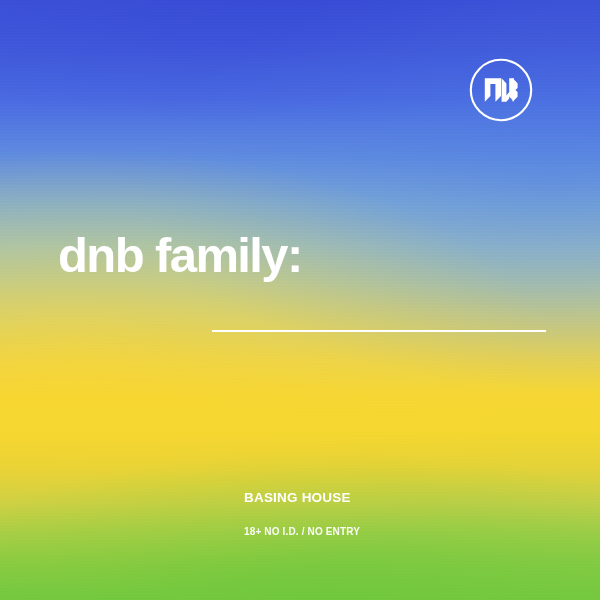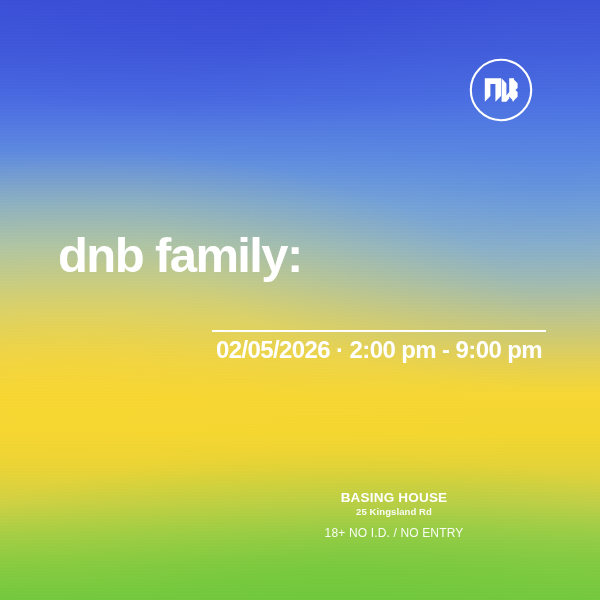--- a/index.html
+++ b/index.html
@@ -218,7 +218,6 @@
 
   <div id="rule"></div>
 
-  <div id="date-line">02/05/2026 · 2:00 pm - 9:00 pm</div>
 
   <div id="venue">
     <div class="venue-name">BASING HOUSE</div>

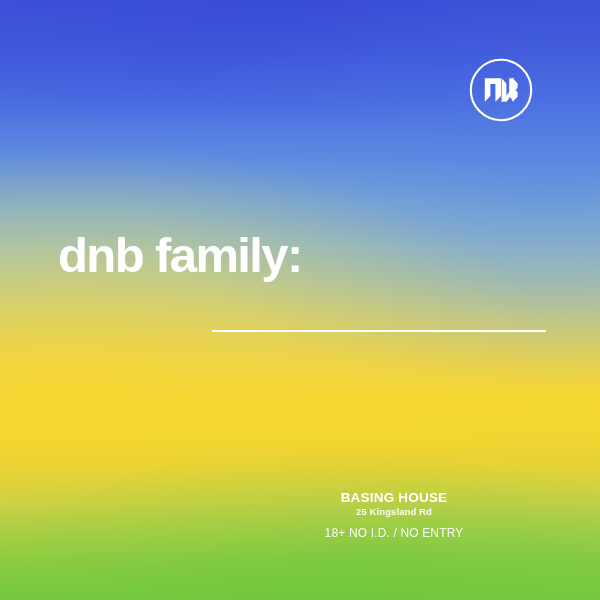--- a/index.html
+++ b/index.html
@@ -147,7 +147,6 @@
     right: 56px;
     top: 490px;
     width: 300px;
-    text-align: center;
     color: #ffffff;
   }
   .venue-name {

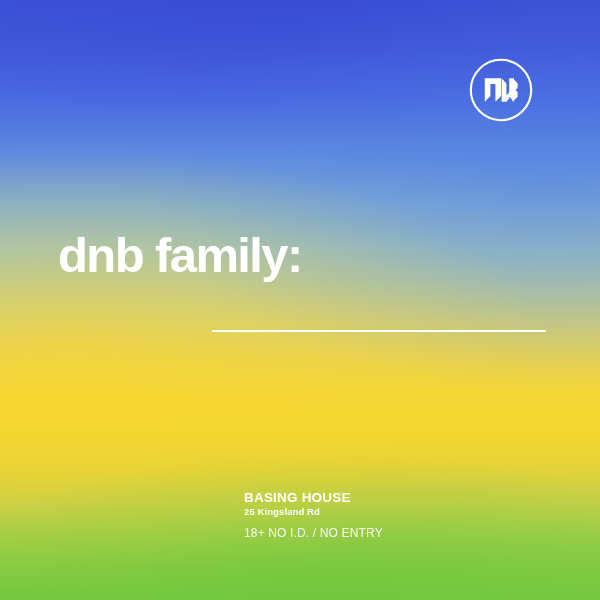--- a/index.html
+++ b/index.html
@@ -220,7 +220,6 @@
 
   <div id="venue">
     <div class="venue-name">BASING HOUSE</div>
-    <div class="venue-street">25 Kingsland Rd</div>
     <div class="venue-policy">18+ NO I.D. / NO ENTRY</div>
   </div>
 

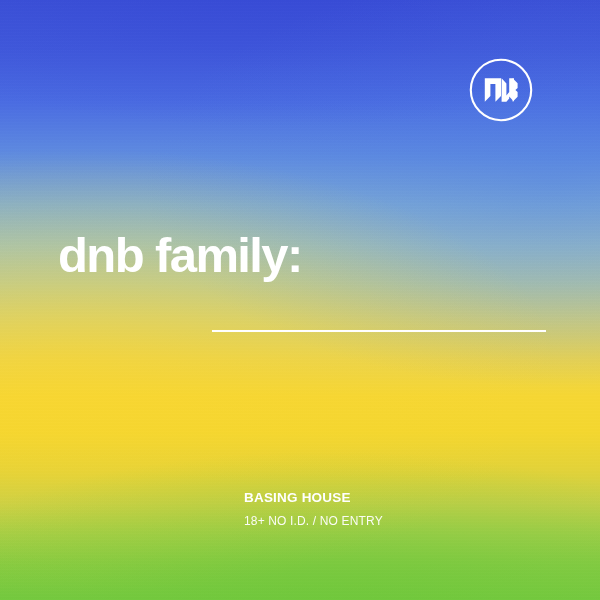--- a/index.html
+++ b/index.html
@@ -164,11 +164,11 @@
     opacity: 0.95;
   }
   .venue-policy {
-    font-size: 12px;
-    font-weight: normal;
+    font-size: 10px;
+    font-weight: bold;
     letter-spacing: 0.15px;
     line-height: 12px;
-    margin-top: 9px;
+    margin-top: 20px;
     opacity: 0.95;
   }
 </style>

